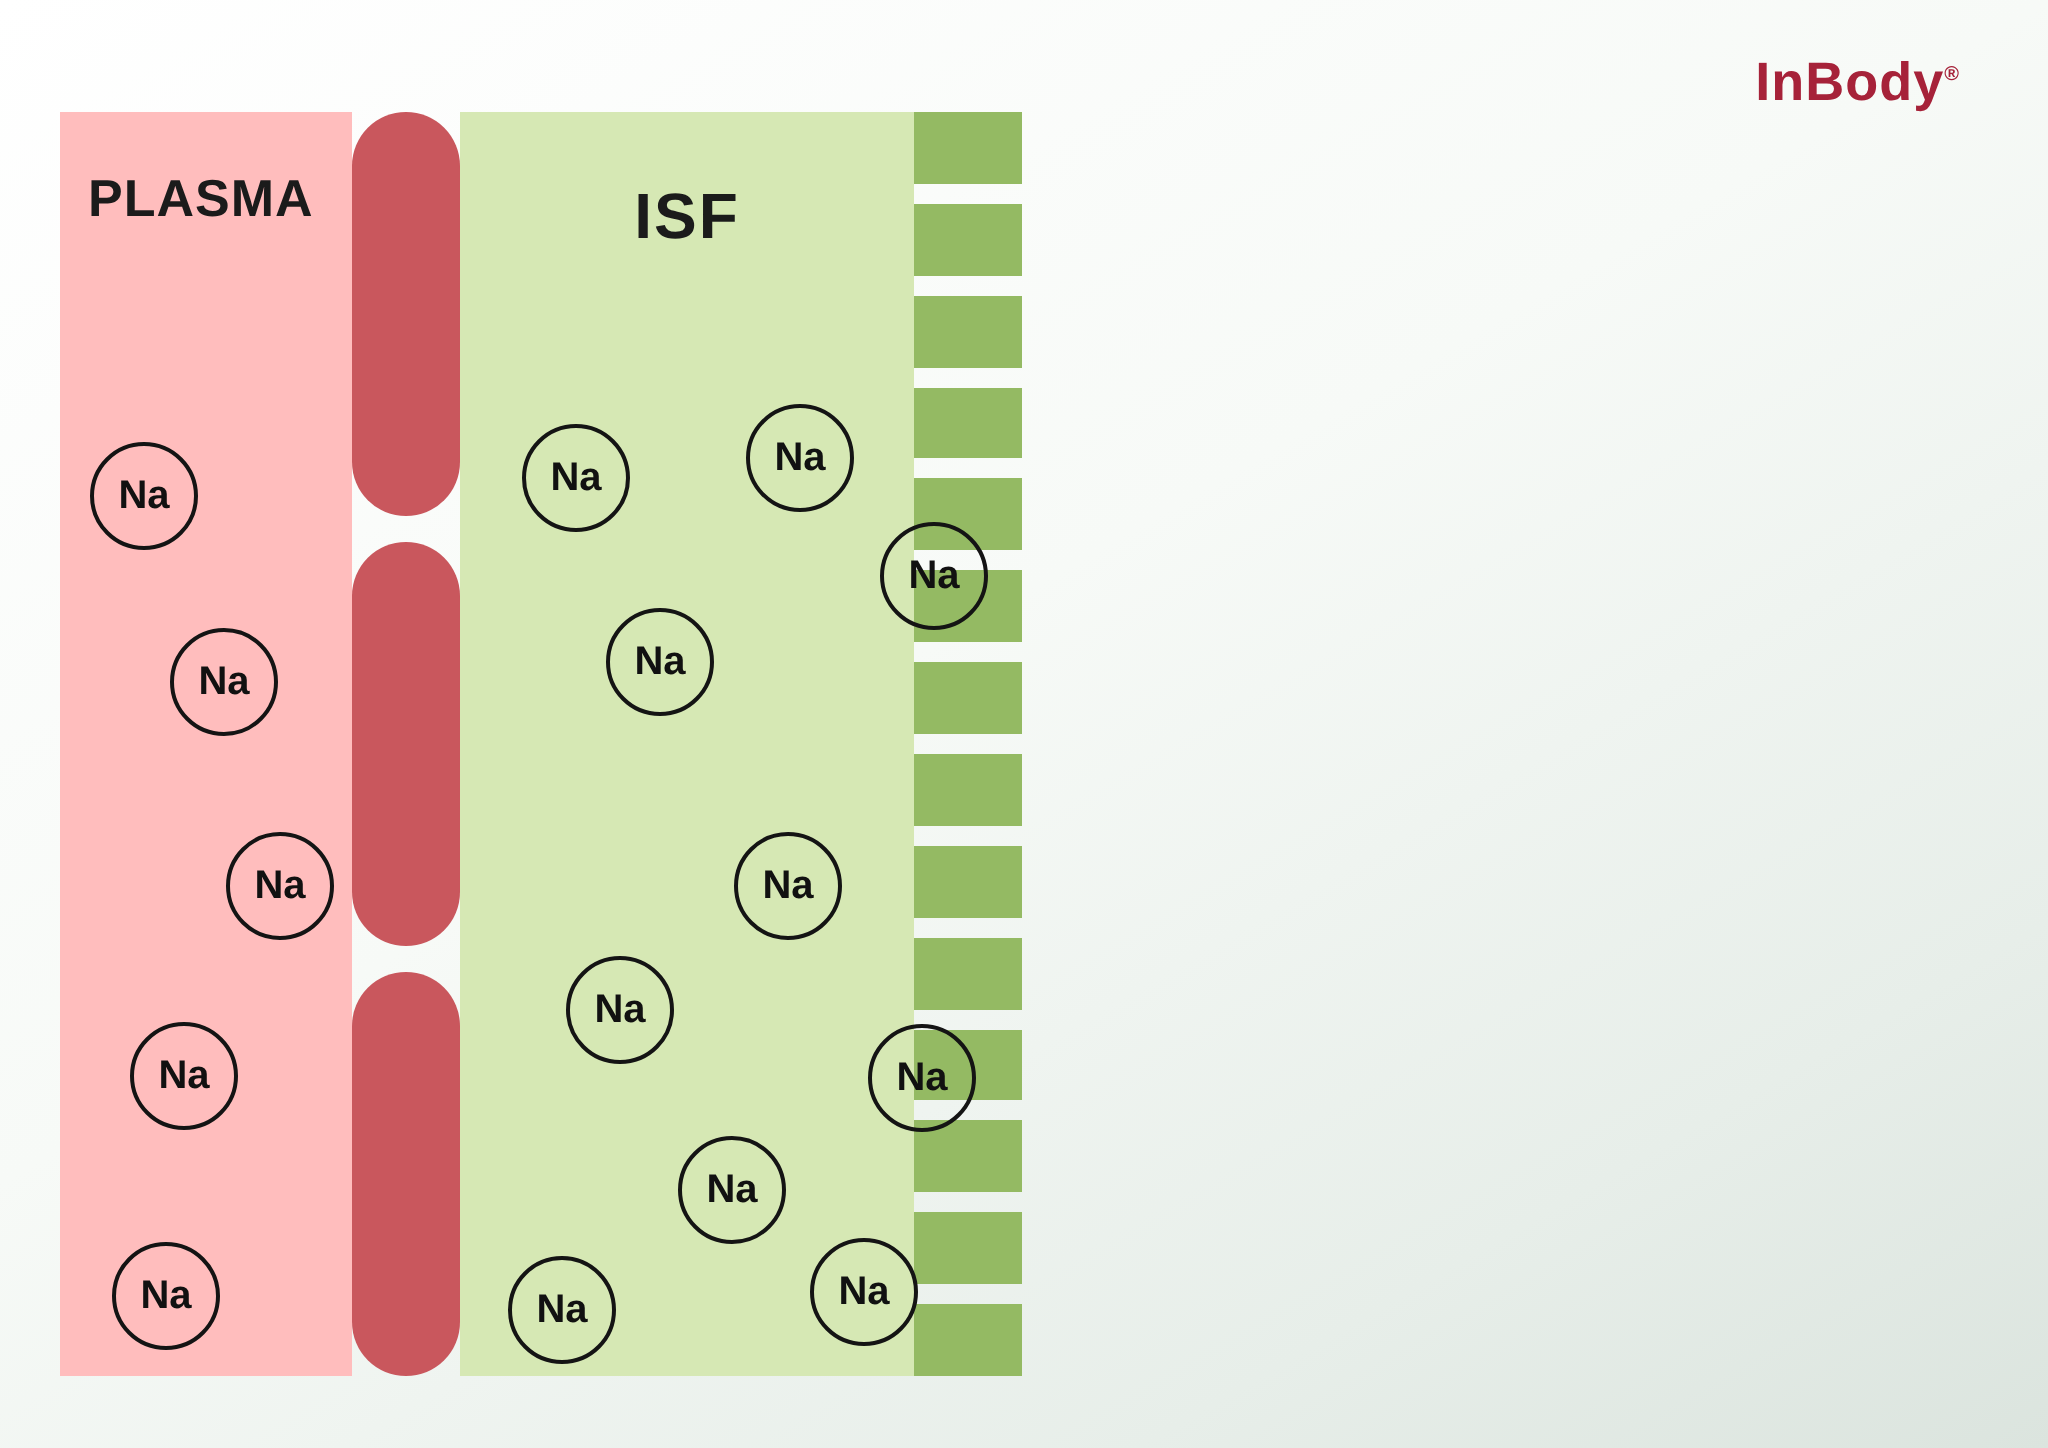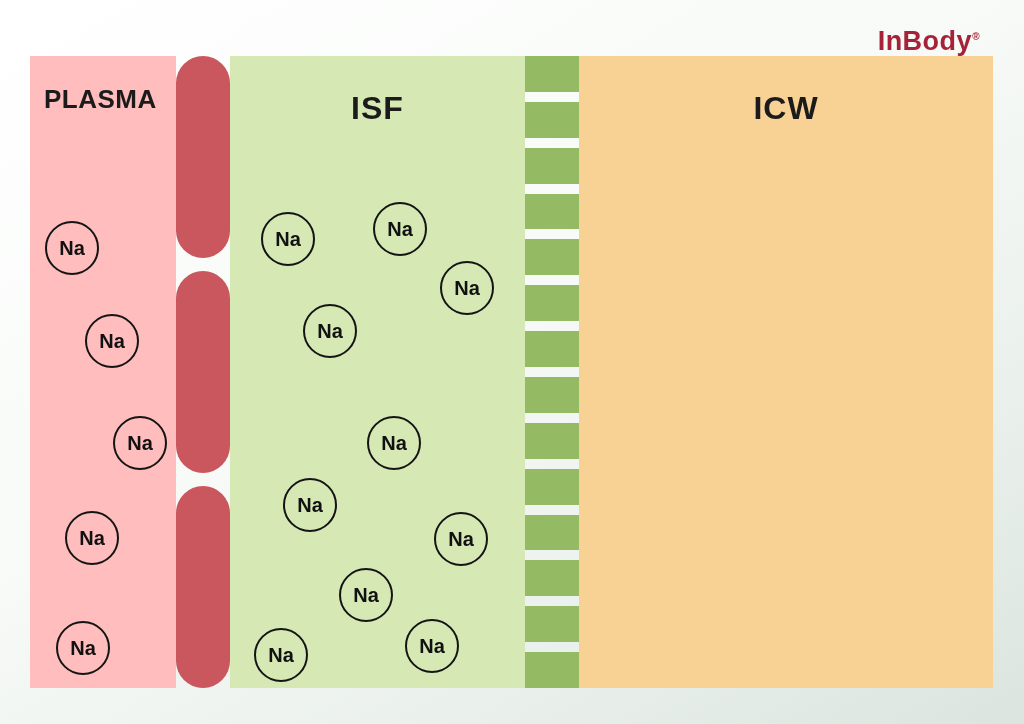--- a/index.html
+++ b/index.html
@@ -59,7 +59,7 @@
     border-radius: 27px;
   }
   .isf {
-    width: 295px;
+    width: 227px;
     background: var(--isf, #d6e8b4);
   }
   .cellmembrane {

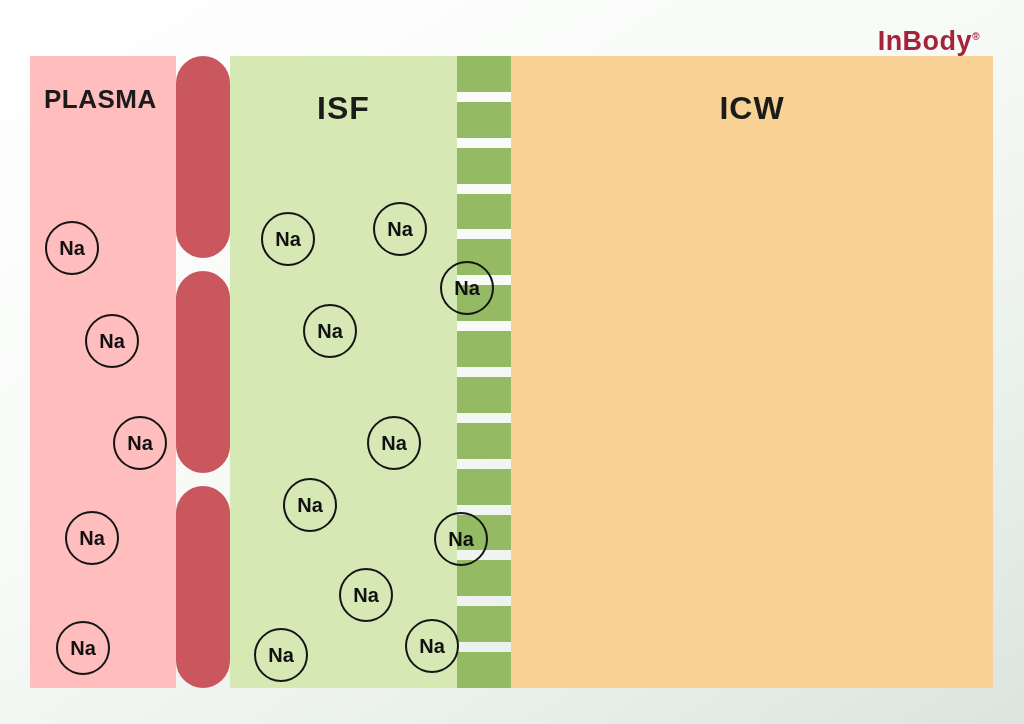--- a/index.html
+++ b/index.html
@@ -149,9 +149,6 @@
         <div class="seg"></div>
       </div>
 
-    <div class="col icw">
-      <div class="label">ICW</div>
-    </div>
 
   <div class="ion" style="left: 15px; top: 165px;">Na</div>
       <div class="ion" style="left: 55px; top: 258px;">Na</div>

